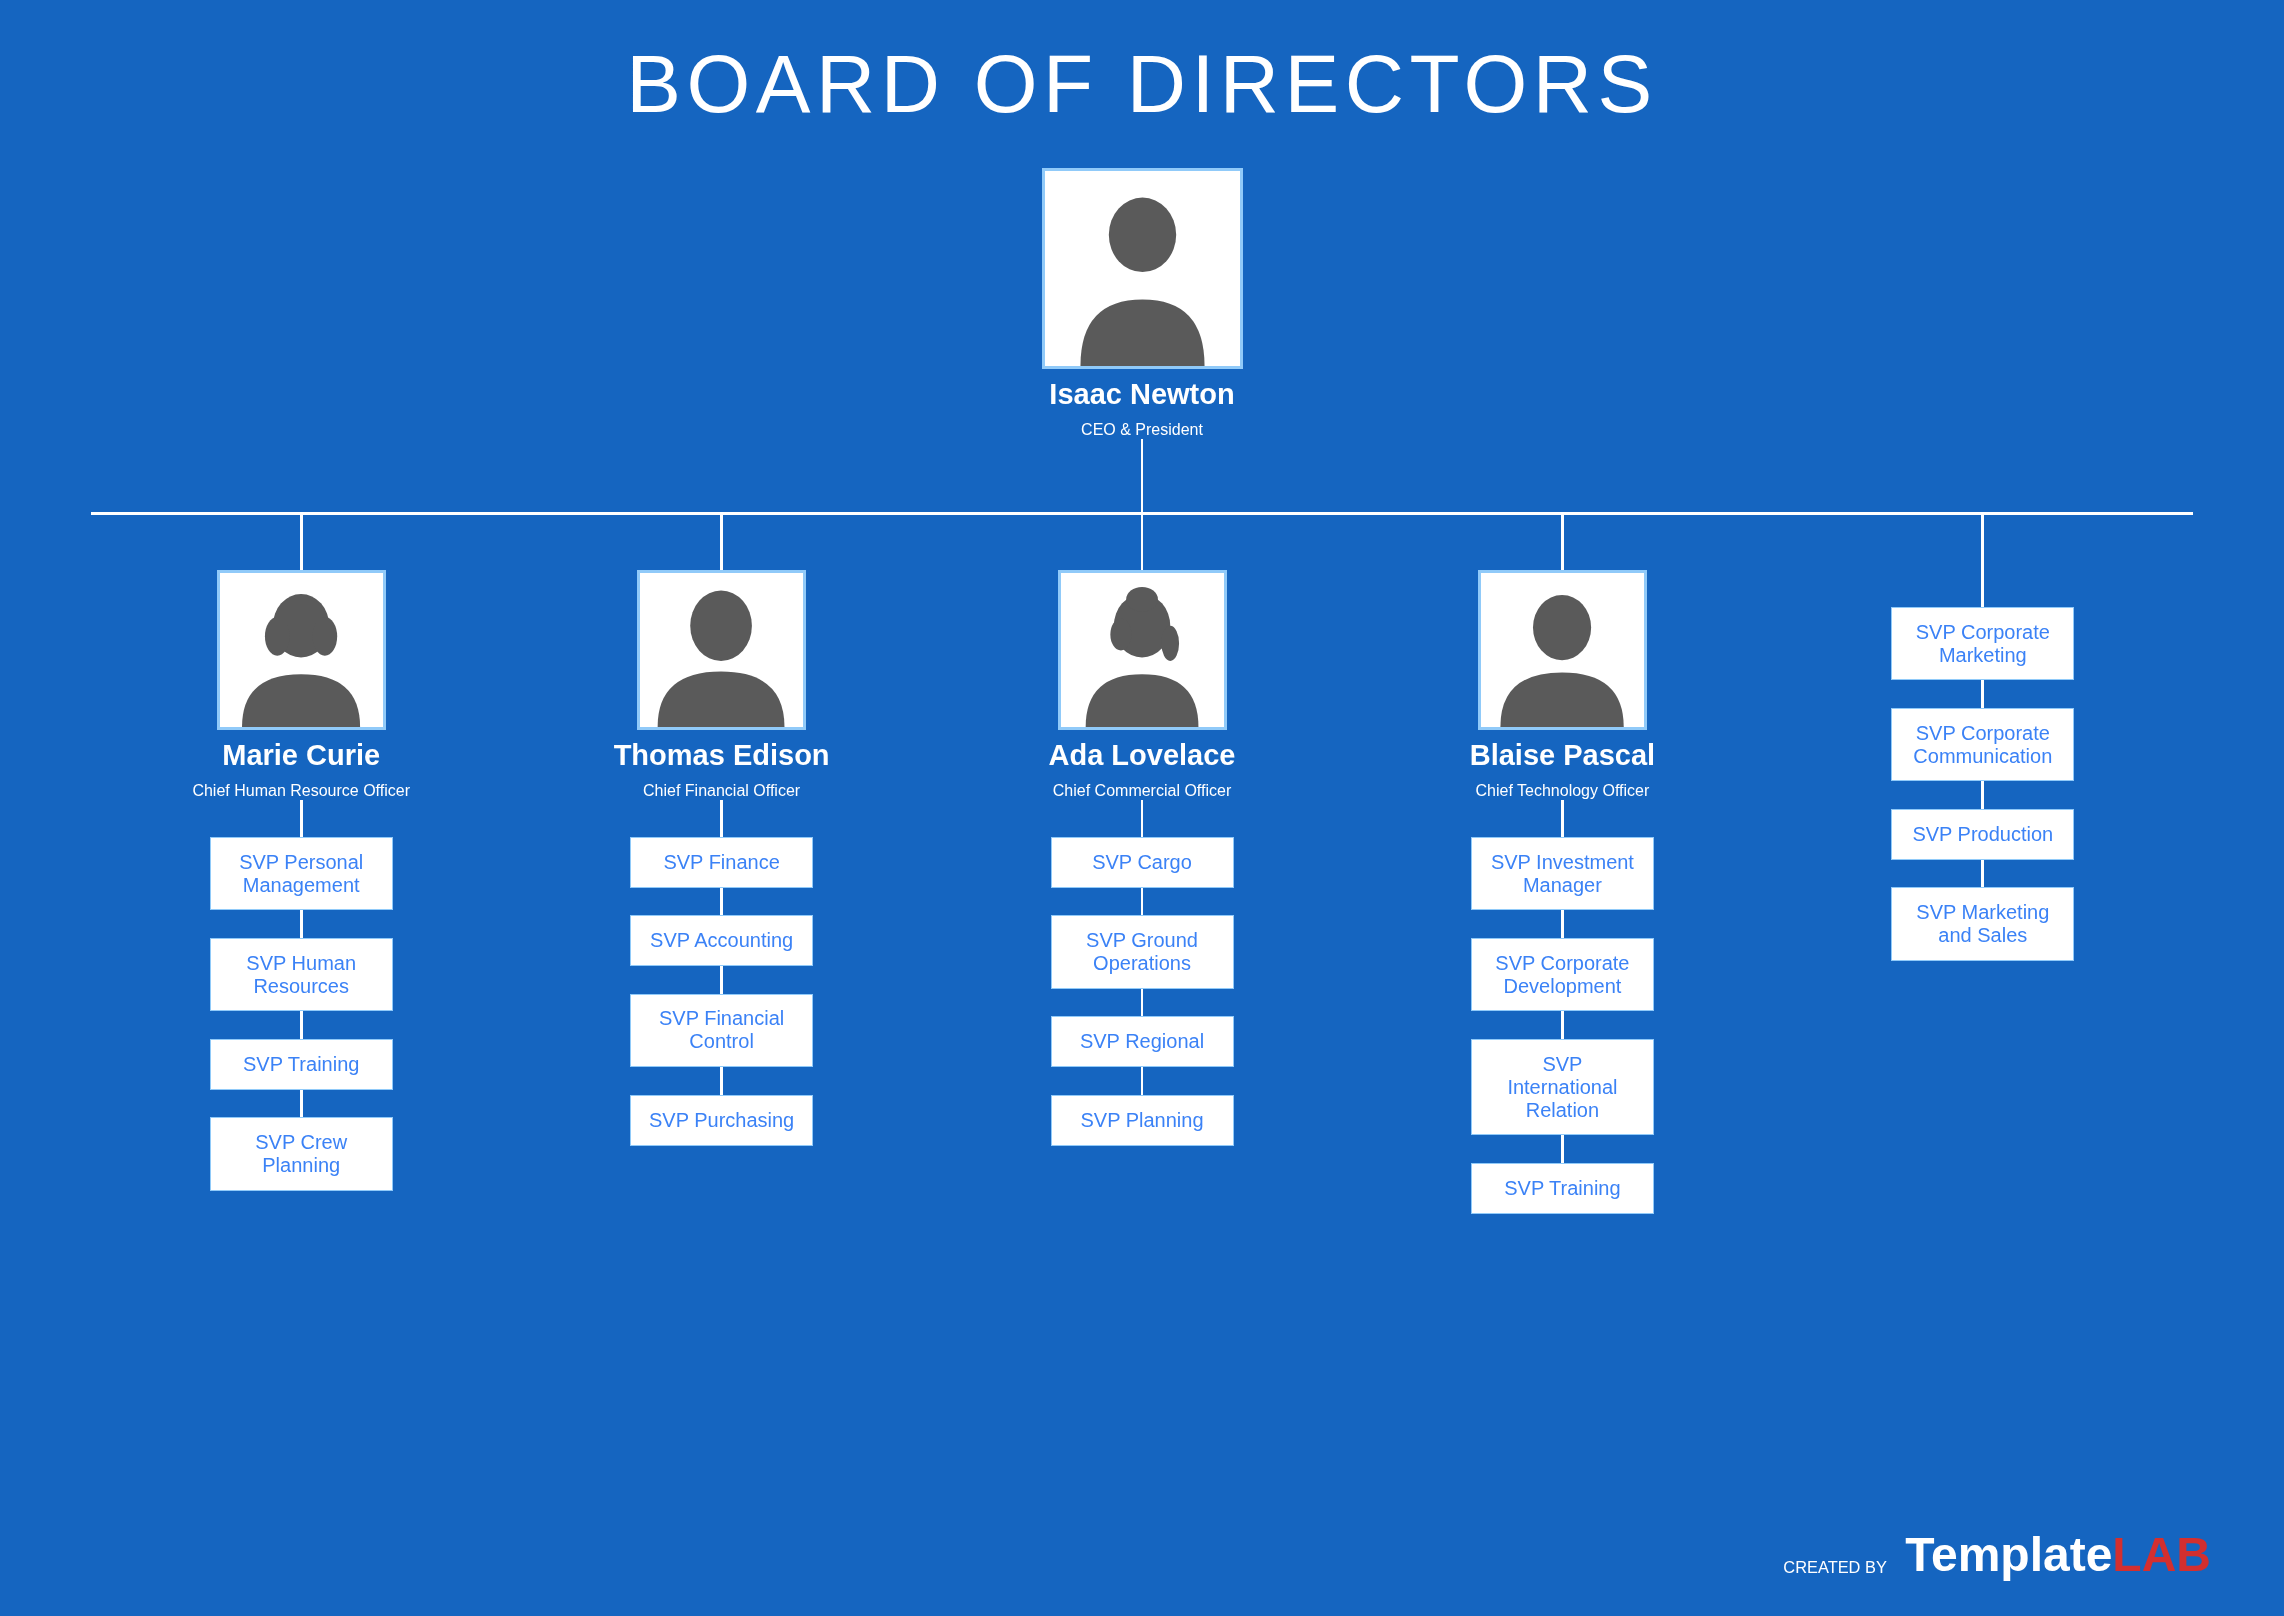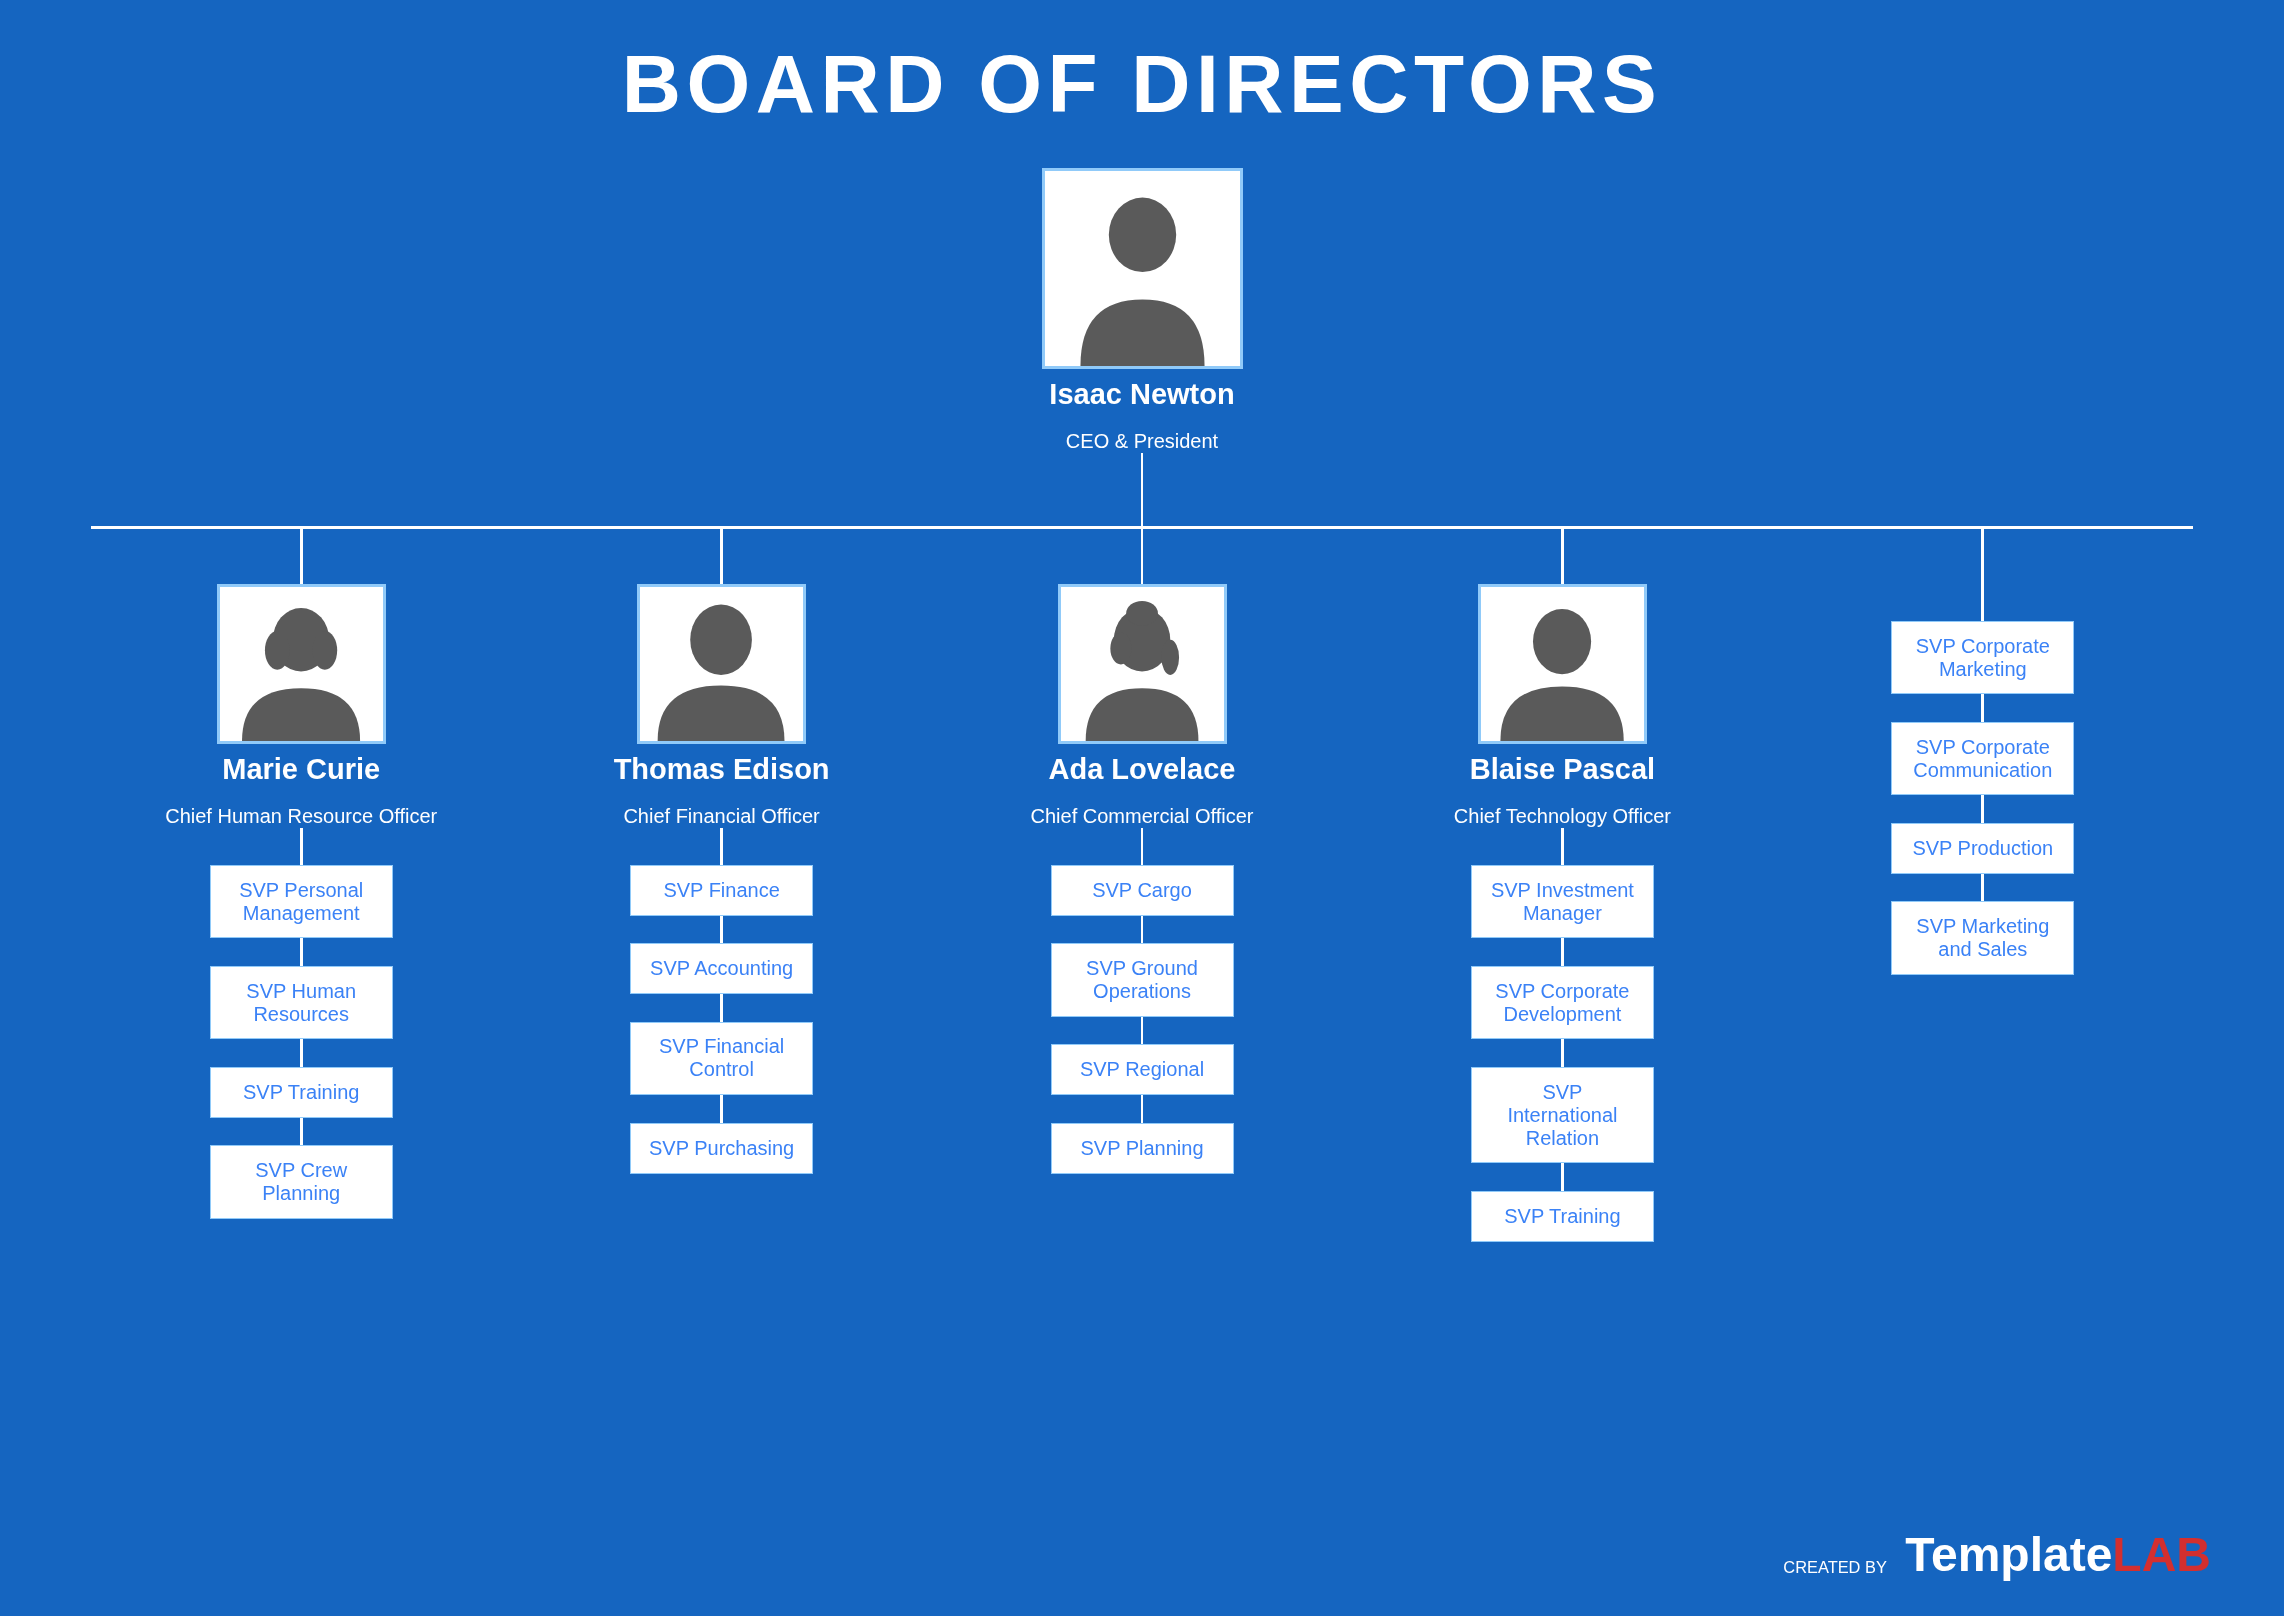--- a/index.html
+++ b/index.html
@@ -22,7 +22,7 @@
     .title {
       color: white;
       font-size: 82px;
-      font-weight: 700;
+      font-weight: 400;
       letter-spacing: 5.5px;
       text-align: center;
       margin-bottom: 37px;

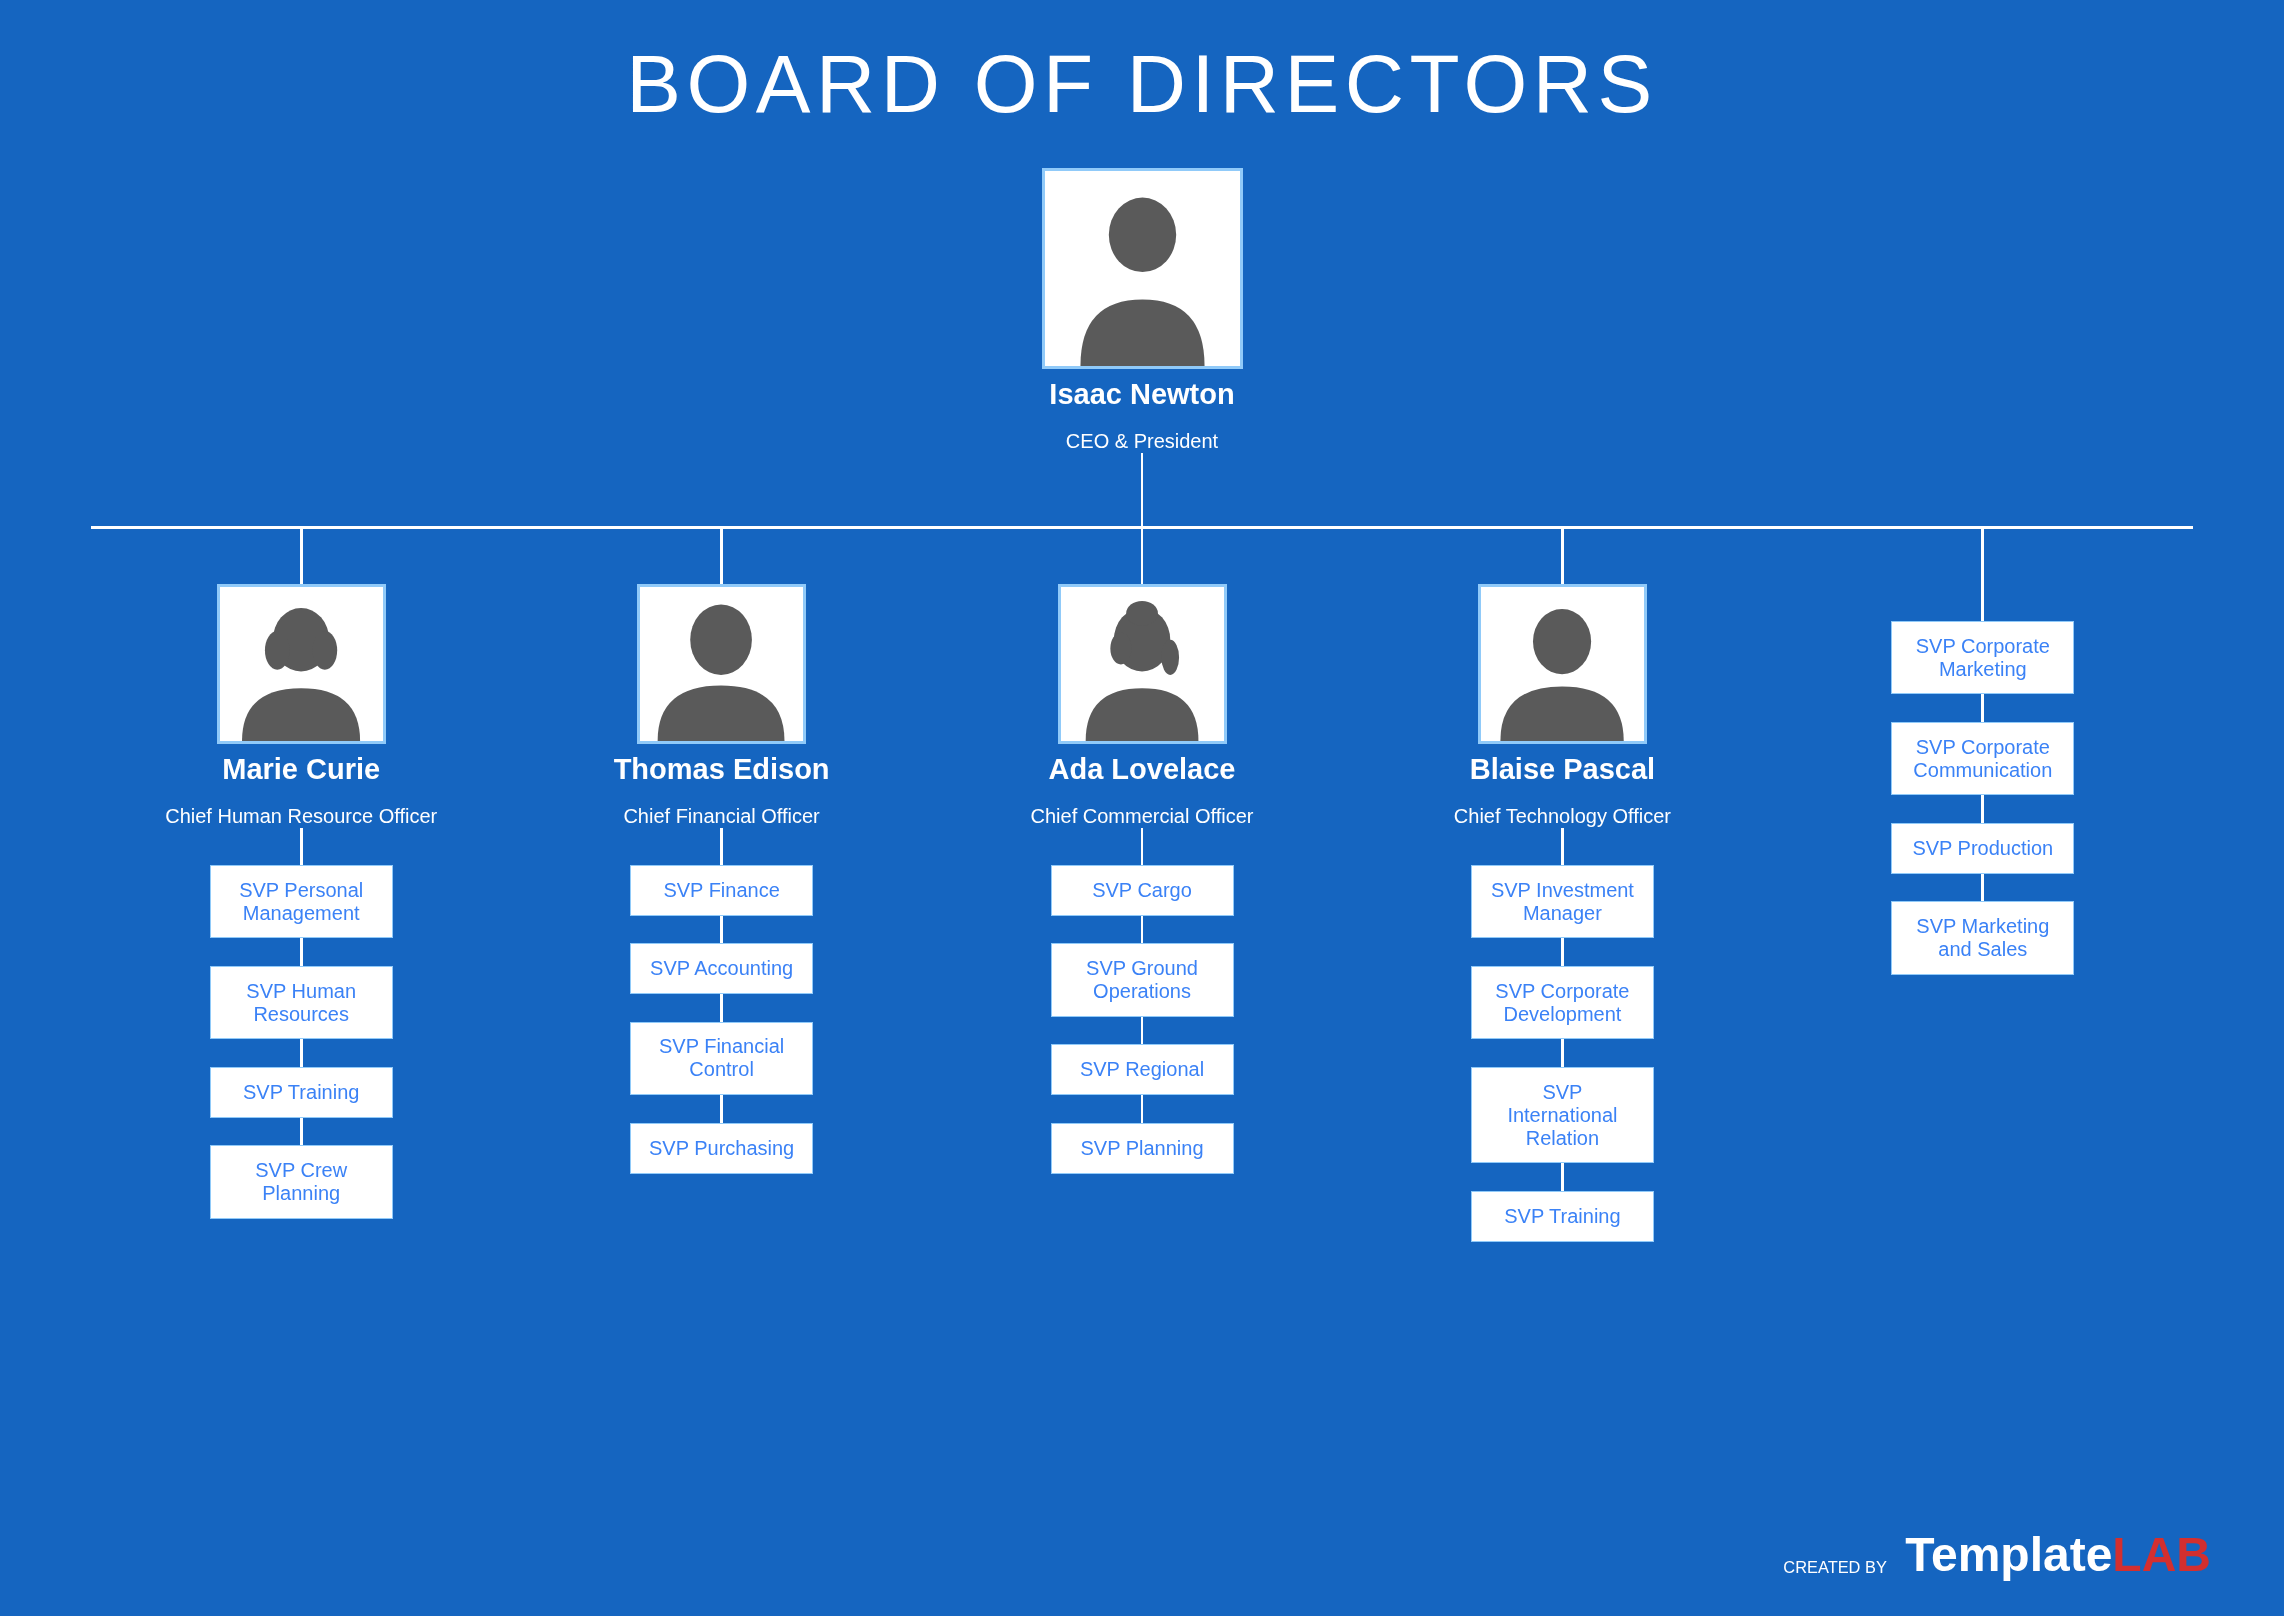--- a/index.html
+++ b/index.html
@@ -77,10 +77,10 @@
     }
     .person-title {
       color: white;
-      font-size: 20px;
+      font-size: 16px;
       font-weight: 400;
       text-align: right;
-      margin-top: 19px;
+      margin-top: 10px;
     }
     
     .v-line {

